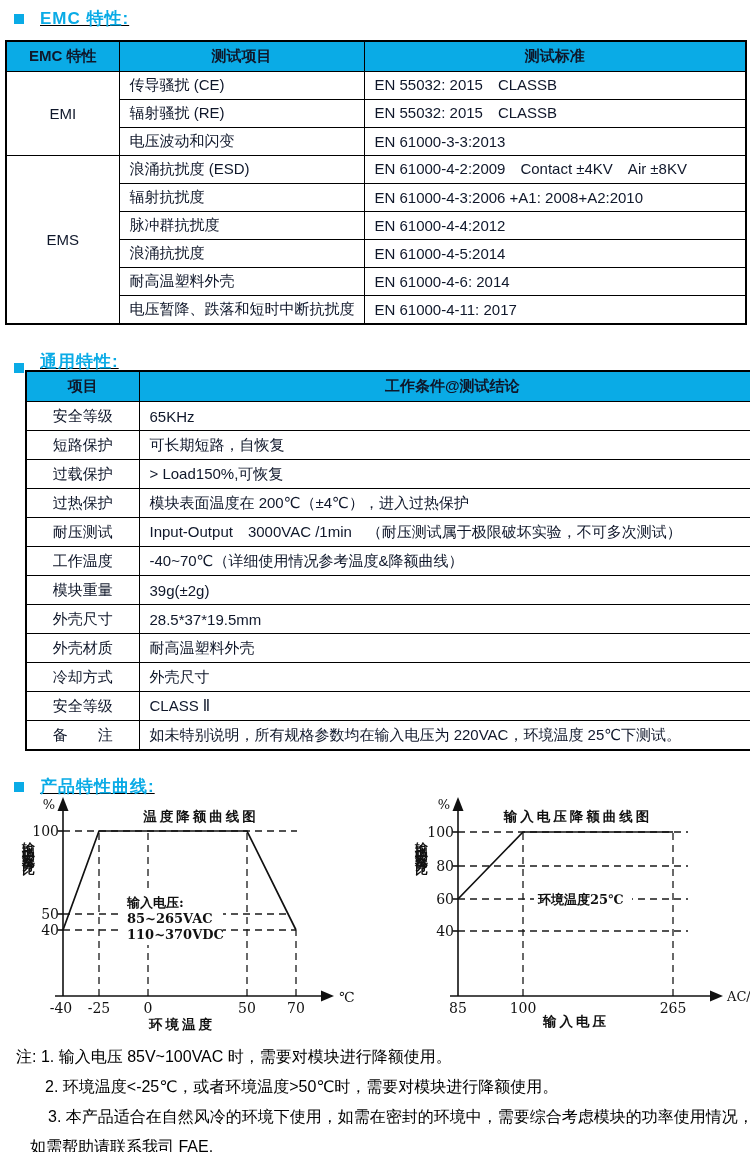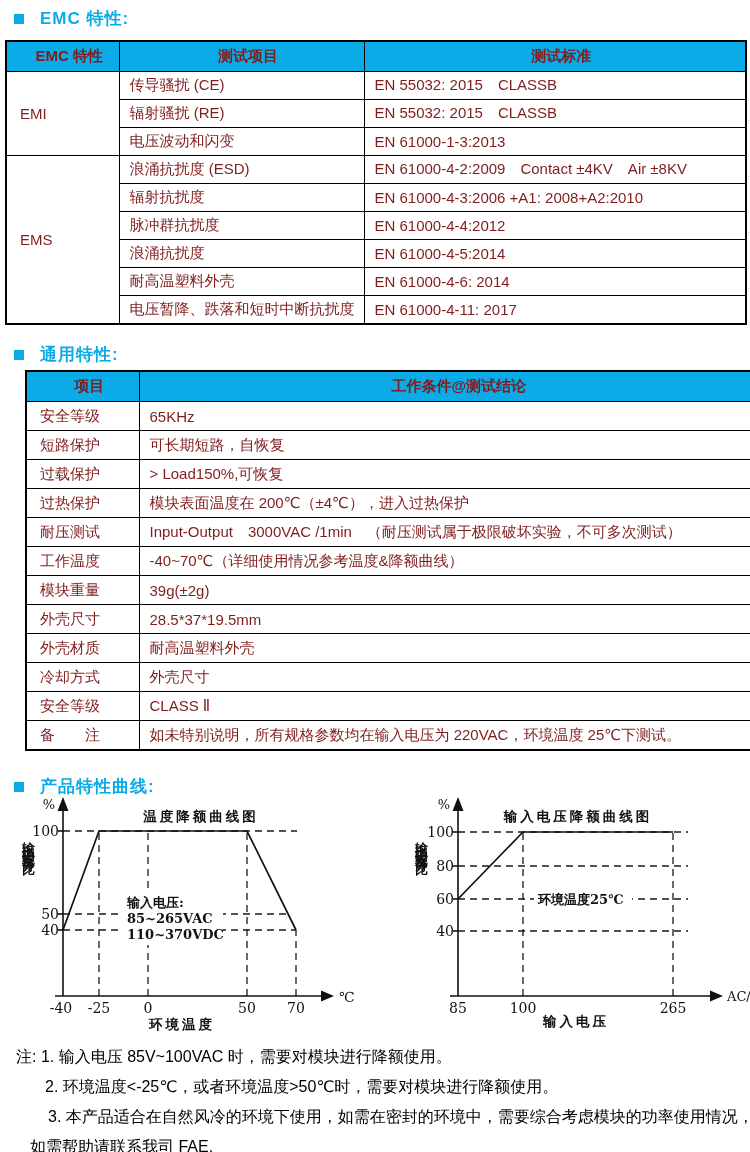--- a/index.html
+++ b/index.html
@@ -7,7 +7,7 @@
   #page{position:relative;width:750px;height:1152px;background:#fff;overflow:hidden;
         font-family:"Liberation Sans","DejaVu Sans",sans-serif;color:var(--ink);}
   
-  .sec-head{position:absolute;left:14px;display:flex;align-items:center;gap:16px;}
+  .sec-head{position:absolute;left:14px;display:flex;align-items:center;gap:16px;text-decoration:underline;}
   .bullet{width:10px;height:10px;background:var(--accent);display:inline-block;}
   .sec-title{color:var(--accent);font-size:17px;font-weight:700;letter-spacing:1px;}
   

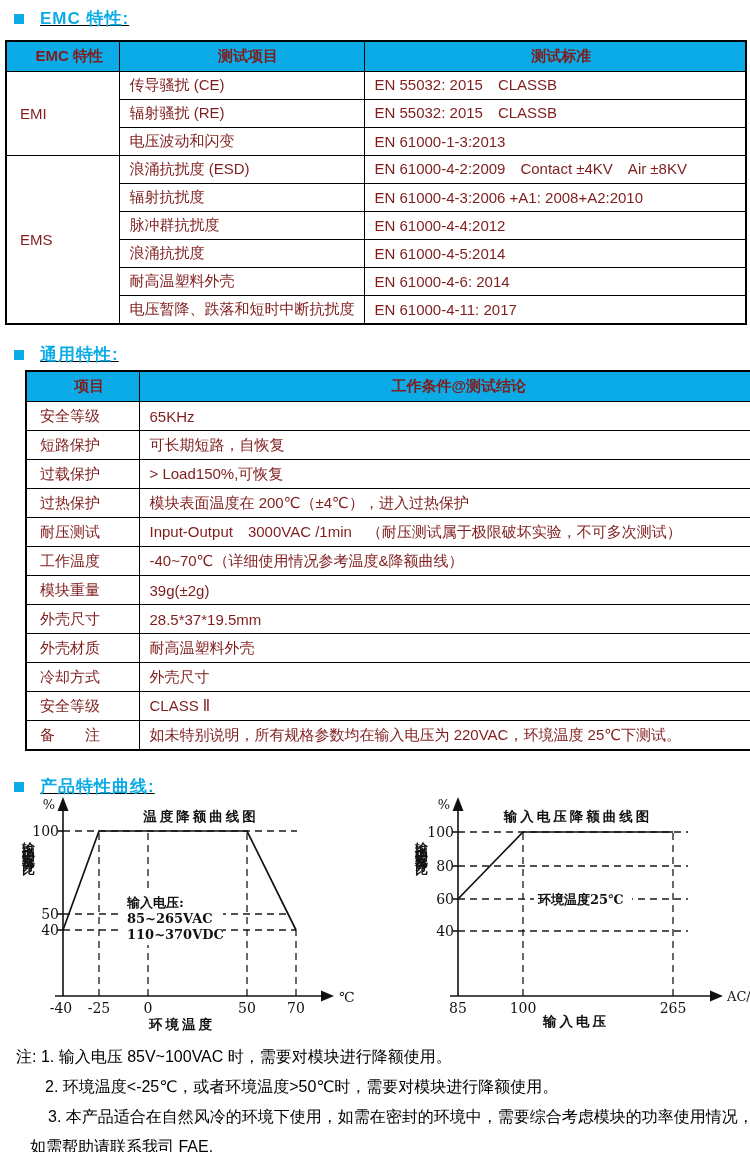--- a/index.html
+++ b/index.html
@@ -13,7 +13,7 @@
   
   table{position:absolute;left:5px;width:740px;border-collapse:collapse;table-layout:fixed;
         border:2px solid #000;background:#fff;}
-  th,td{border:1px solid #000;font-size:15px;color:#7f1d1d;padding:0 0 0 13px;overflow:hidden;white-space:nowrap;}
+  th,td{border:1px solid #000;font-size:15px;color:#0f172a;padding:0 0 0 0;overflow:hidden;white-space:nowrap;}
   th{background:var(--accent);font-weight:700;height:29px;text-align:center;}
   td{height:27px;vertical-align:middle;}
   #general-table td{height:28px;}

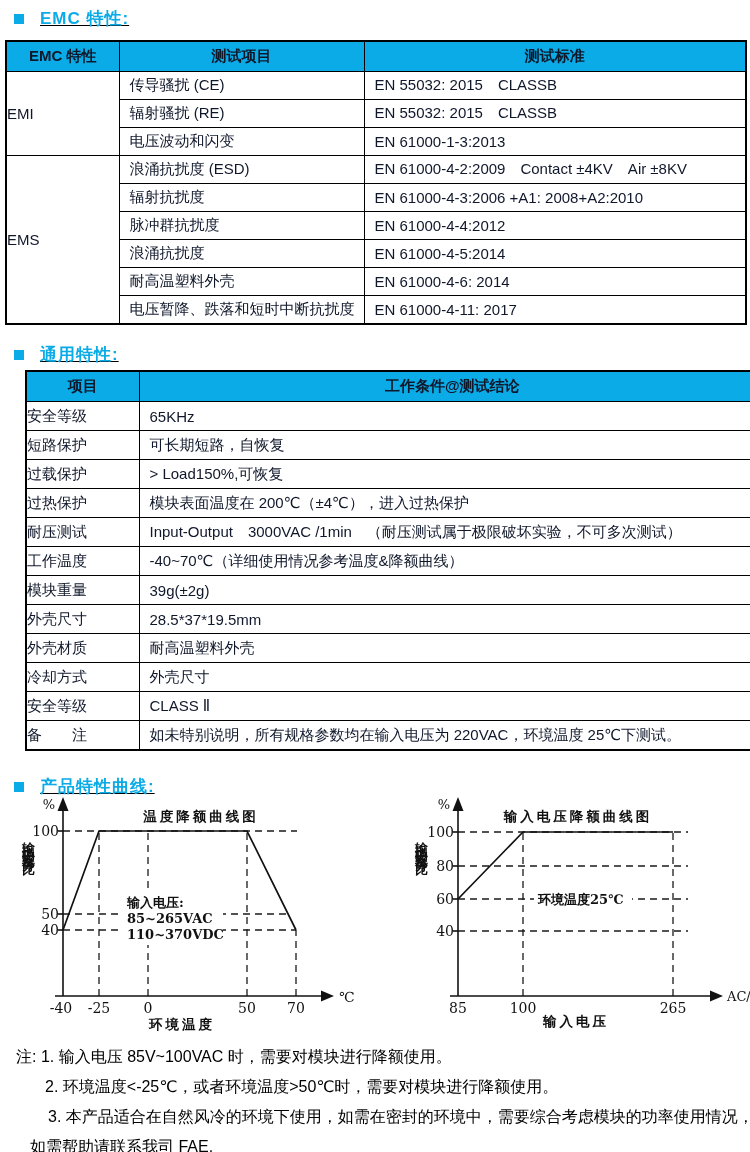--- a/index.html
+++ b/index.html
@@ -18,7 +18,7 @@
   td{height:27px;vertical-align:middle;}
   #general-table td{height:28px;}
   td.cell-left{text-align:left;padding-left:10px;}
-  td.cell-center{}
+  td.cell-center{text-align:center;}
   
   .chart{position:absolute;top:793px;height:250px;}
   .vlabel{position:absolute;top:38px;writing-mode:vertical-lr;text-orientation:upright;

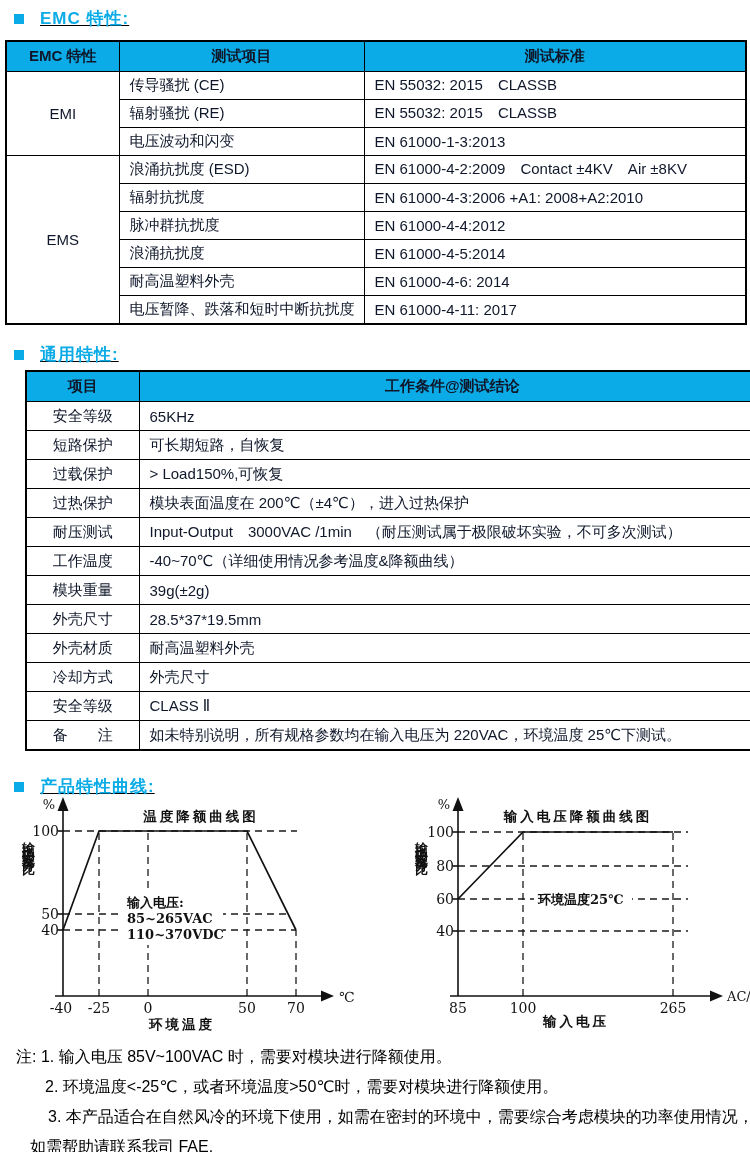--- a/index.html
+++ b/index.html
@@ -73,7 +73,7 @@
       </tr>
       <tr>
         <td class="cell-left">电压波动和闪变</td>
-        <td class="cell-left">EN 61000-1-3:2013</td>
+        <td class="cell-left">EN 61000-3-3:2013</td>
       </tr>
       <tr>
         <td class="cell-center" rowspan="6">EMS</td>

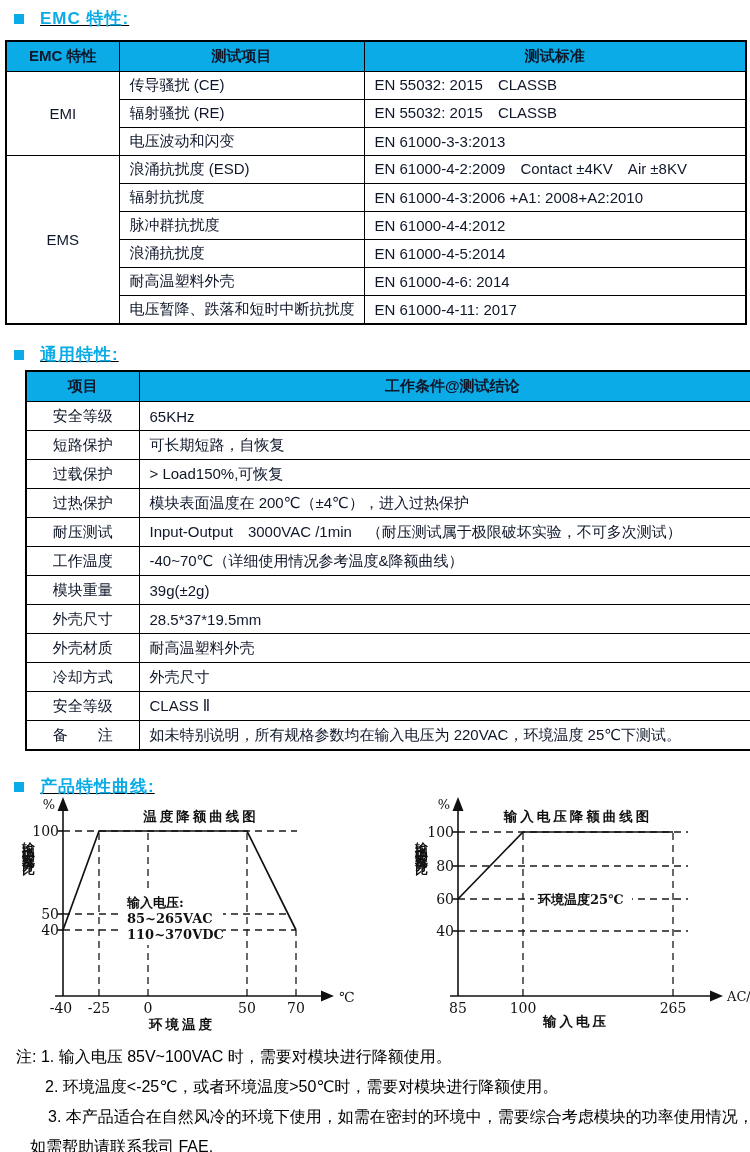--- a/index.html
+++ b/index.html
@@ -103,7 +103,7 @@
     </tbody>
   </table>
 
-  <div class="sec-head" style="top:343px;">
+  <div class="sec-head" style="top:350px;align-items:flex-end;">
     <span class="bullet"></span>
     <span class="sec-title">通用特性:</span>
   </div>

